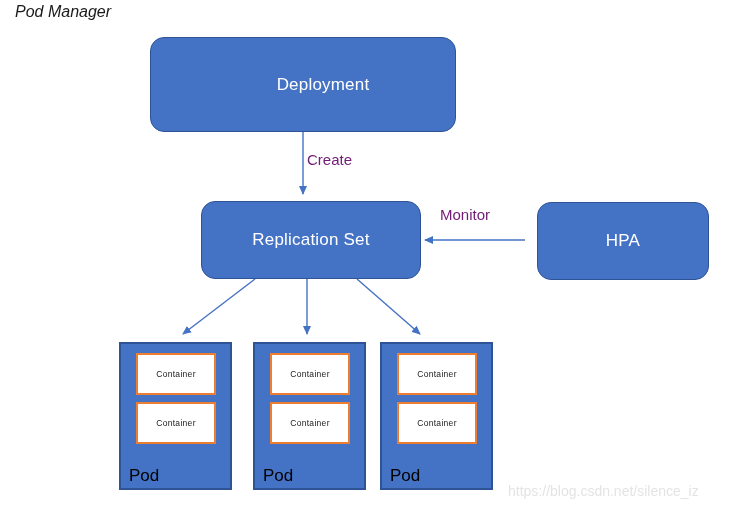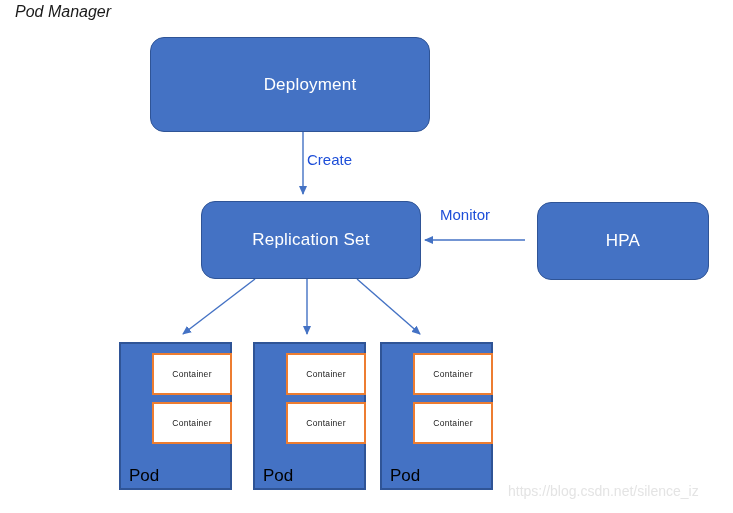--- a/index.html
+++ b/index.html
@@ -51,7 +51,7 @@
     letter-spacing: .2px;
   }
   #node-deployment {
-    left: 150px; top: 37px; width: 280px; height: 95px; padding-left: 40px;
+    left: 150px; top: 37px; width: 306px; height: 95px; padding-left: 40px;
   }
   #node-replicaset {
     left: 201px; top: 201px; width: 220px; height: 78px;

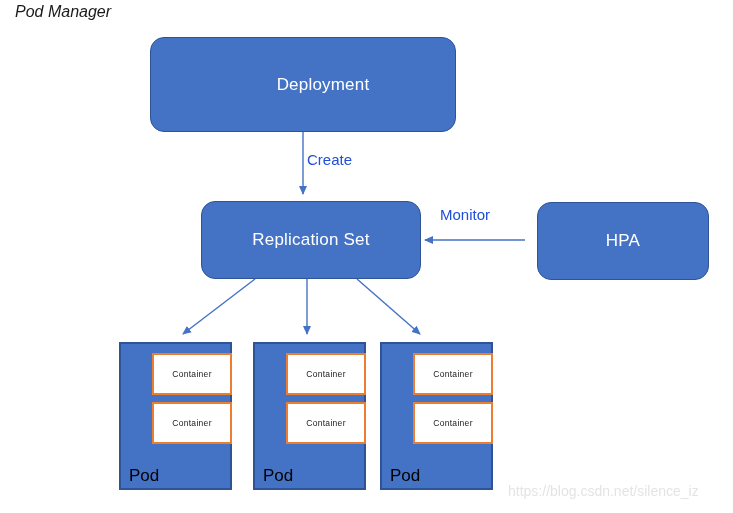--- a/index.html
+++ b/index.html
@@ -64,7 +64,7 @@
   .edge-label {
     position: absolute;
     font-size: 15px;
-    color: #1d4ed8;
+    color: #701a75;
     white-space: nowrap;
   }
   #label-create { left: 307px; top: 151px; }

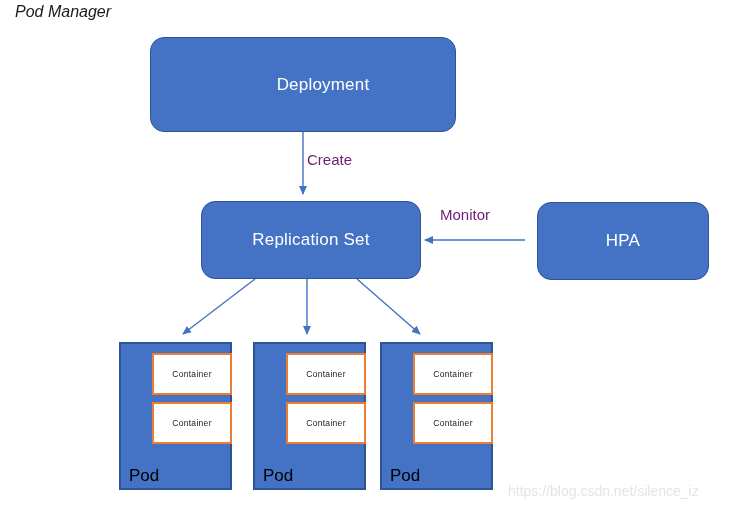--- a/index.html
+++ b/index.html
@@ -98,7 +98,6 @@
     font-size: 8.5px;
     color: #1a1a1a;
     letter-spacing: .3px;
-    margin-left: 16px;
   }
   .container-box.slot-0 { top: 9px; }
   .container-box.slot-1 { top: 58px; }

